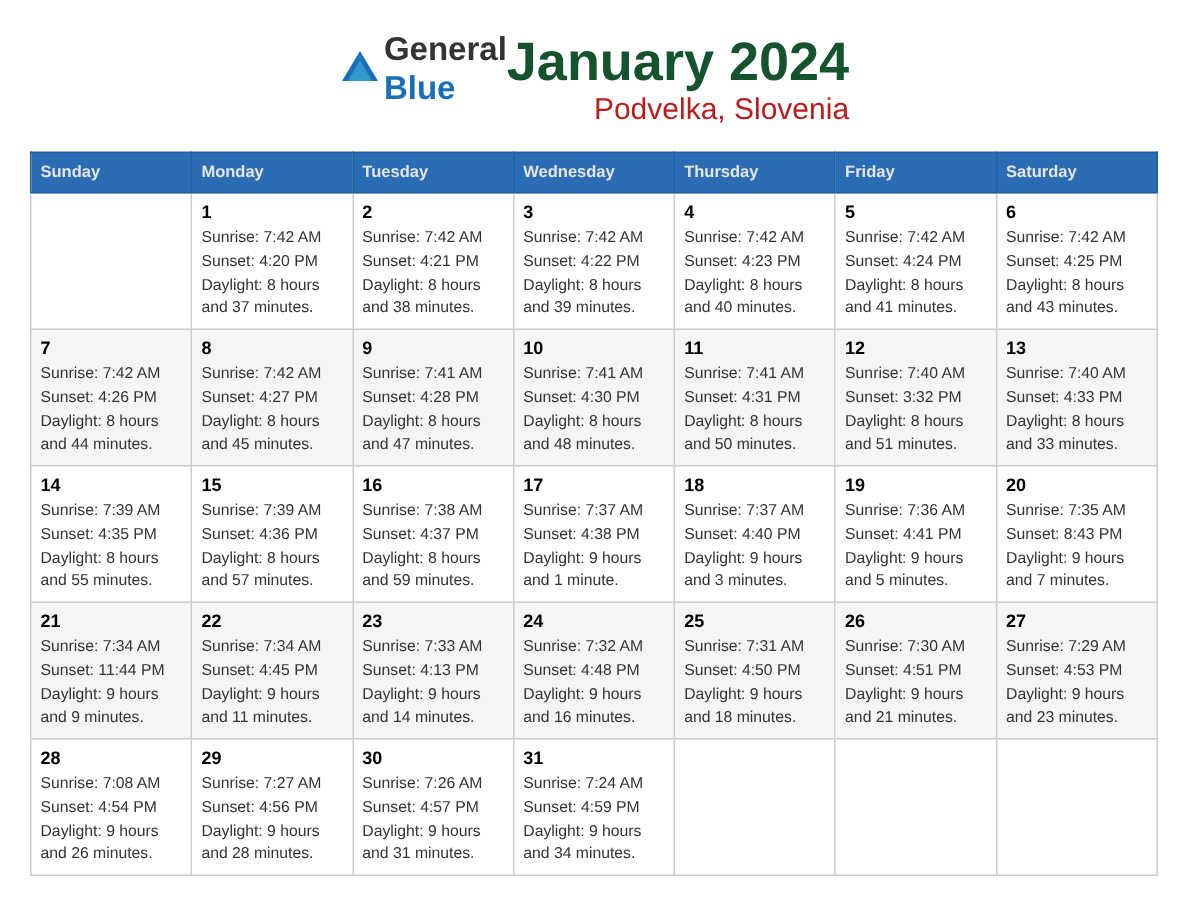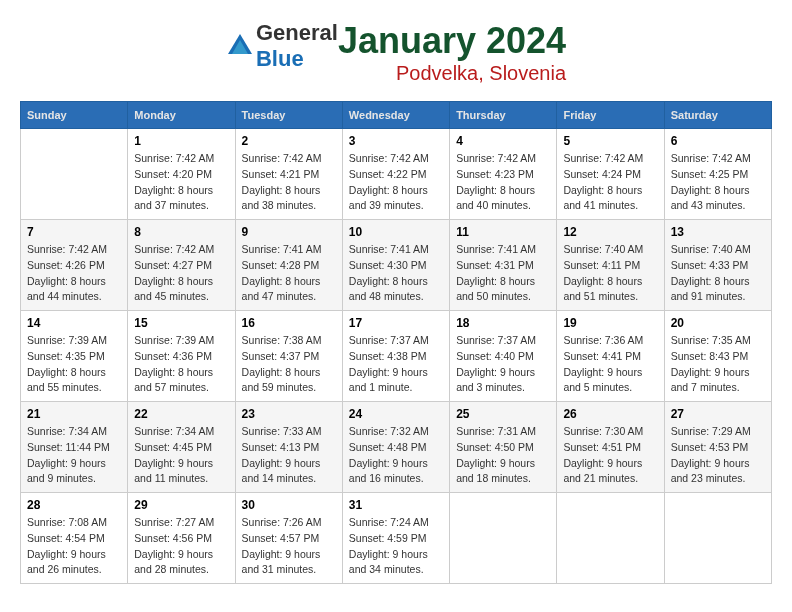--- a/index.html
+++ b/index.html
@@ -216,7 +216,7 @@
           <span class="day-number">12</span>
           <div class="day-info">
             <div>Sunrise: 7:40 AM</div>
-            <div>Sunset: 4:11 PM</div>
+            <div>Sunset: 3:32 PM</div>
             <div>Daylight: 8 hours and 51 minutes.</div>
           </div>
         </td>

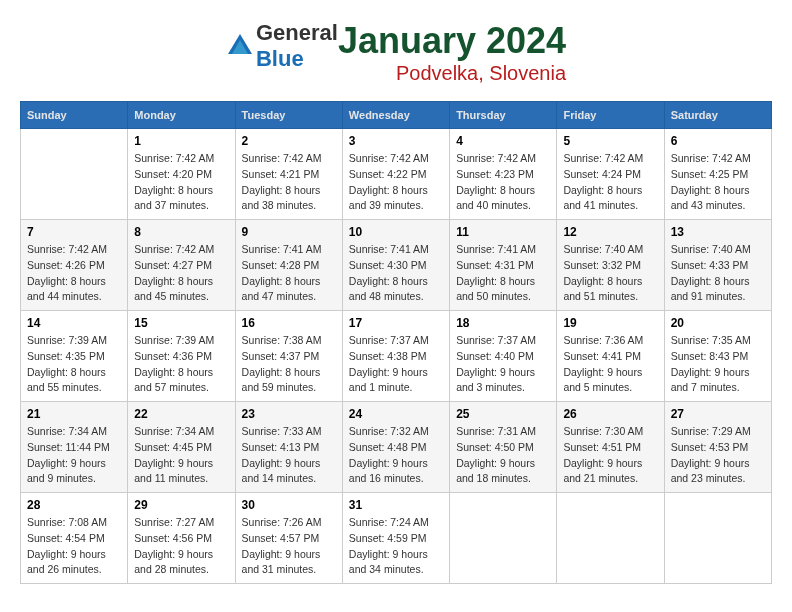--- a/index.html
+++ b/index.html
@@ -225,7 +225,7 @@
           <div class="day-info">
             <div>Sunrise: 7:40 AM</div>
             <div>Sunset: 4:33 PM</div>
-            <div>Daylight: 8 hours and 91 minutes.</div>
+            <div>Daylight: 8 hours and 33 minutes.</div>
           </div>
         </td>
       </tr>

